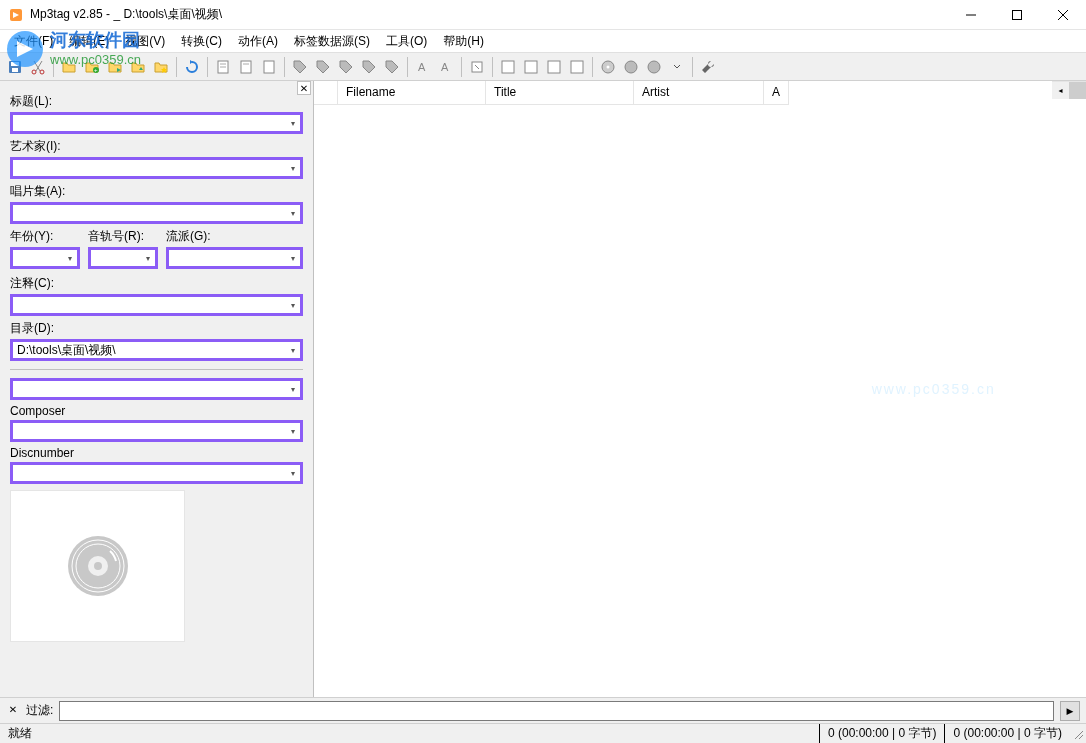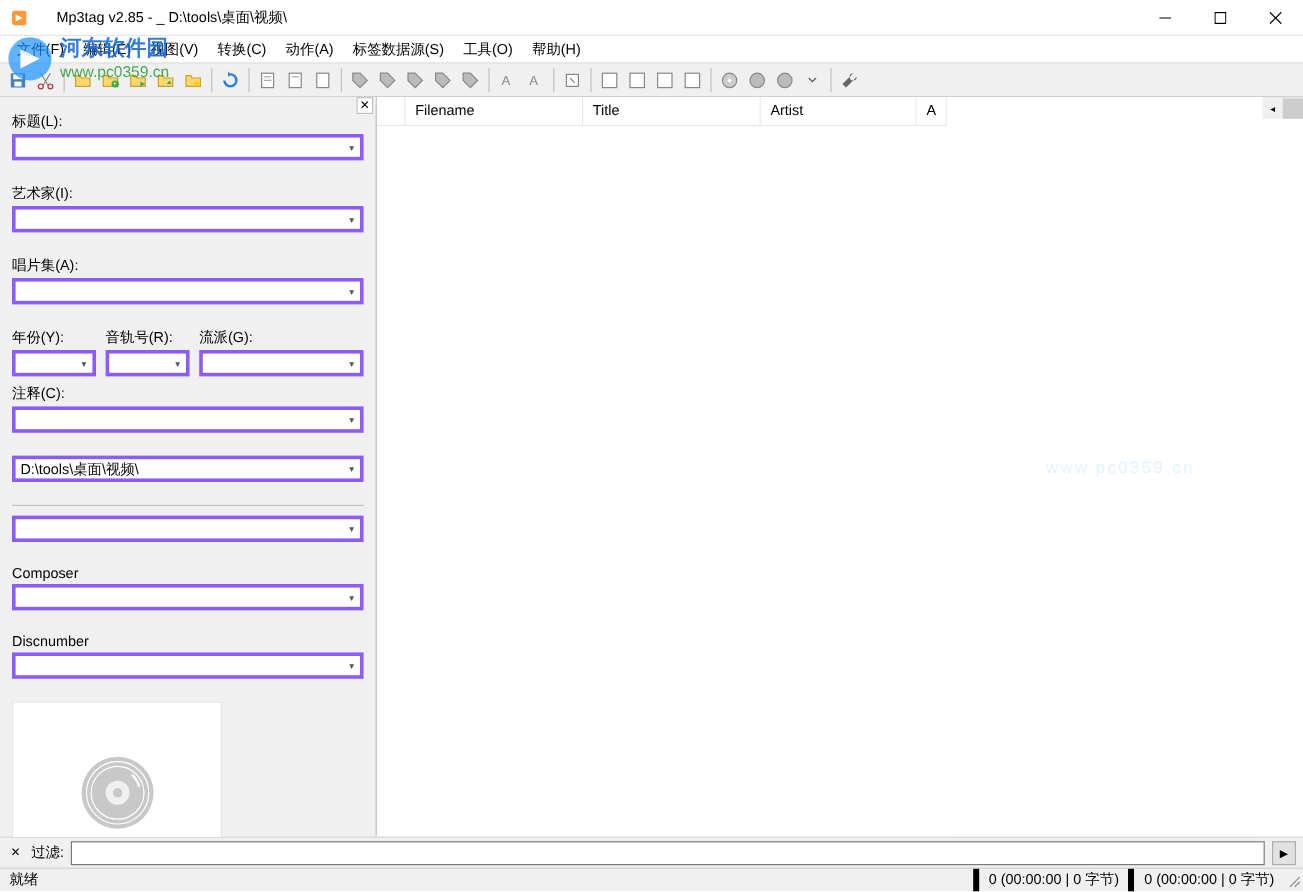--- a/index.html
+++ b/index.html
@@ -5,7 +5,7 @@
 * { box-sizing: border-box; margin: 0; padding: 0; }
 body { font-family: "Microsoft YaHei", "Segoe UI", sans-serif; font-size: 12px; background: #fff; overflow: hidden; width: 1086px; height: 743px; position: relative; }
 
-.titlebar { height: 30px; background: #fff; border-bottom: 1px solid #e5e5e5; display: flex; align-items: center; padding-left: 8px; gap: 17px; }
+.titlebar { height: 30px; background: #fff; border-bottom: 1px solid #e5e5e5; display: flex; align-items: center; padding-left: 8px; }
 .titlebar-icon { width: 16px; height: 16px; margin-right: 6px; }
 .titlebar-text { flex: 1; font-size: 12px; color: #000; }
 .win-controls { display: flex; }

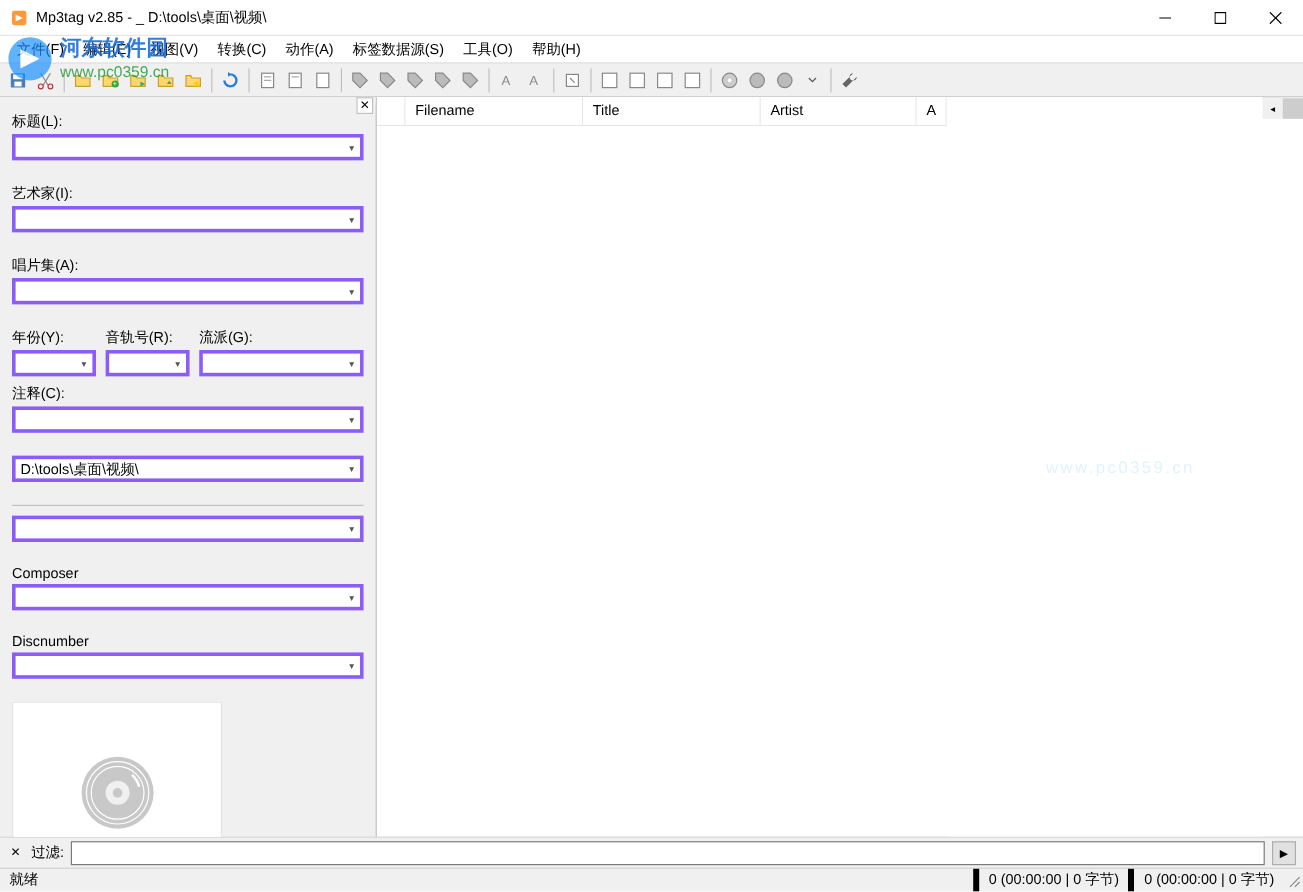--- a/index.html
+++ b/index.html
@@ -24,7 +24,7 @@
 .panel-header { height: 6px; background: #f0f0f0; position: relative; }
 .panel-close { position: absolute; right: 2px; top: 0; width: 14px; height: 14px; font-size: 10px; text-align: center; line-height: 13px; cursor: default; border: 1px solid #c0c0c0; background: #fff; }
 .panel-body { padding: 6px 10px; overflow-y: auto; flex: 1; }
-.field { margin-bottom: 19px; }
+.field { margin-bottom: 4px; }
 .field-label { font-size: 12px; color: #000; margin-bottom: 2px; display: block; }
 .field-row { display: flex; gap: 8px; }
 .field-col { flex: 1; }

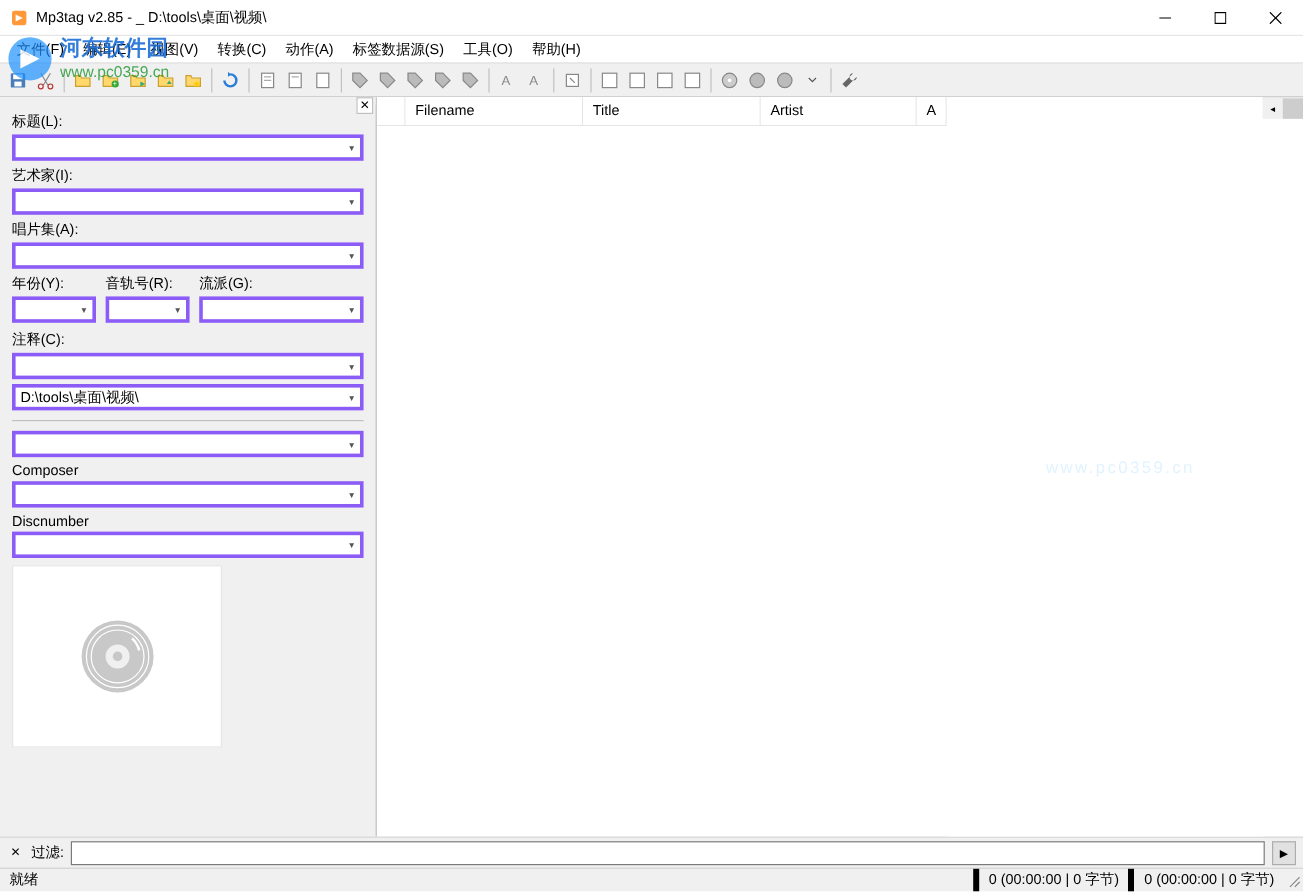--- a/index.html
+++ b/index.html
@@ -312,6 +312,7 @@
         <div class="combo-wrap"><input class="combo" style=""><span class="combo-arrow">▾</span></div>
       </div>
       <div class="field">
+        <label class="field-label">目录(D):</label>
         <div class="combo-wrap"><input class="combo" value="D:\tools\桌面\视频\" style=""><span class="combo-arrow">▾</span></div>
       </div>
       <div class="sep-line"></div>

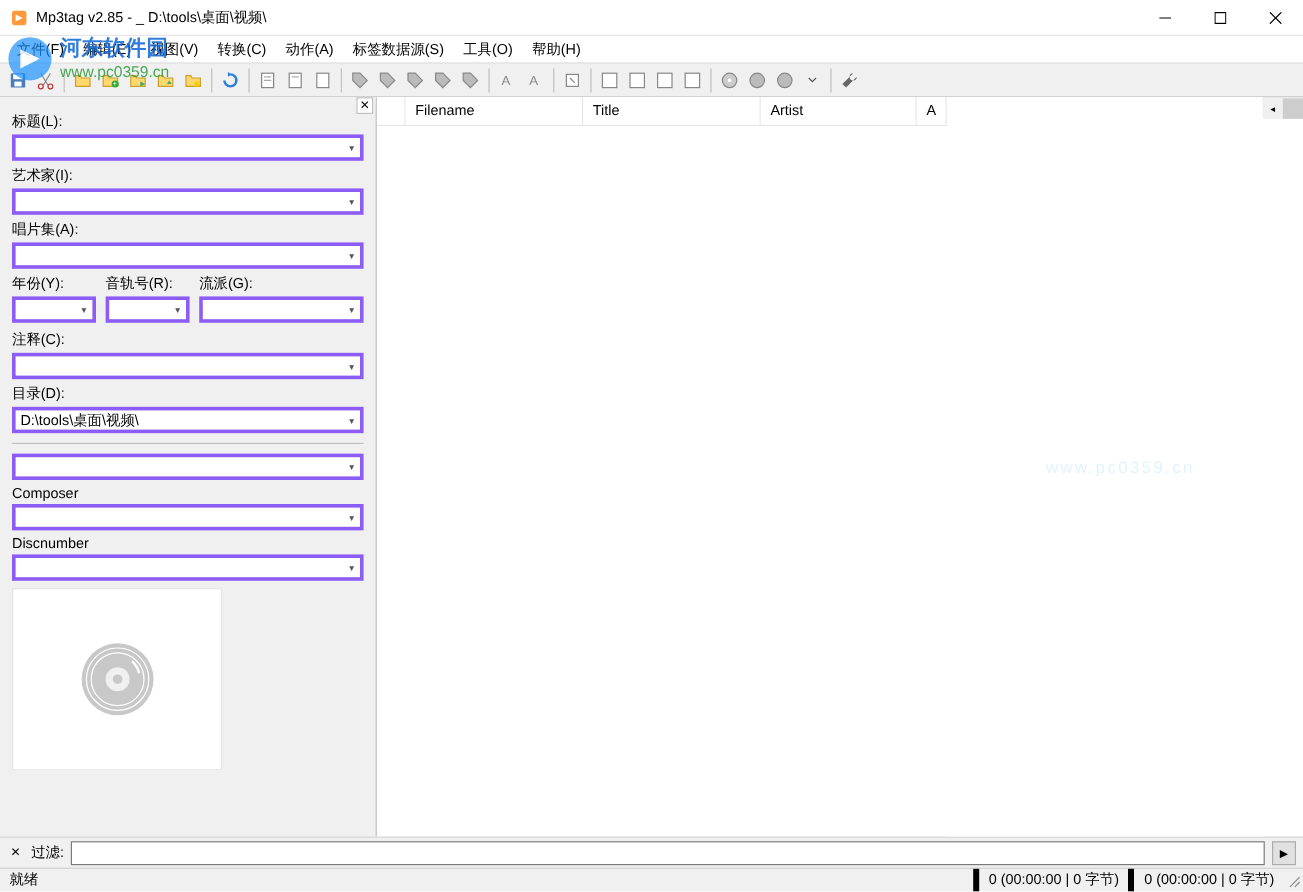--- a/index.html
+++ b/index.html
@@ -51,7 +51,7 @@
 .filter-btn { width: 20px; height: 20px; border: 1px solid #adadad; background: #e1e1e1; display: flex; align-items: center; justify-content: center; font-size: 9px; cursor: default; }
 
 .statusbar { height: 20px; background: #f0f0f0; border-top: 1px solid #d0d0d0; display: flex; align-items: center; font-size: 12px; }
-.status-cell { padding: 0 8px; border-right: 5px solid #000000; height: 100%; display: flex; align-items: center; }
+.status-cell { padding: 0 8px; border-right: 1px solid #000000; height: 100%; display: flex; align-items: center; }
 .status-cell:first-child { flex: 1; }
 .resize-grip { width: 16px; display: flex; align-items: flex-end; justify-content: flex-end; padding: 2px; }
 

